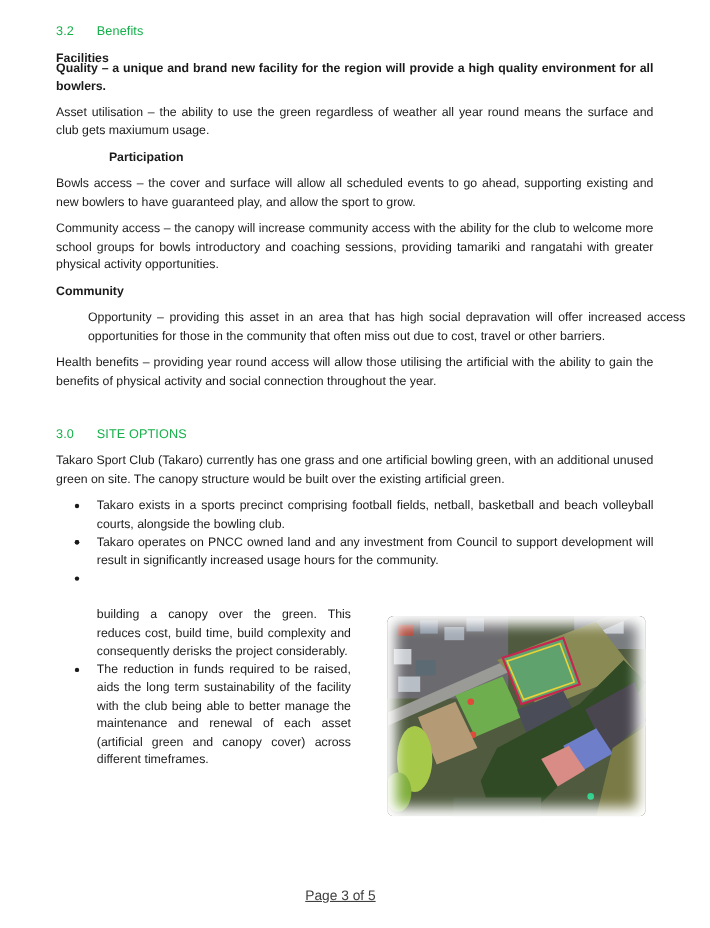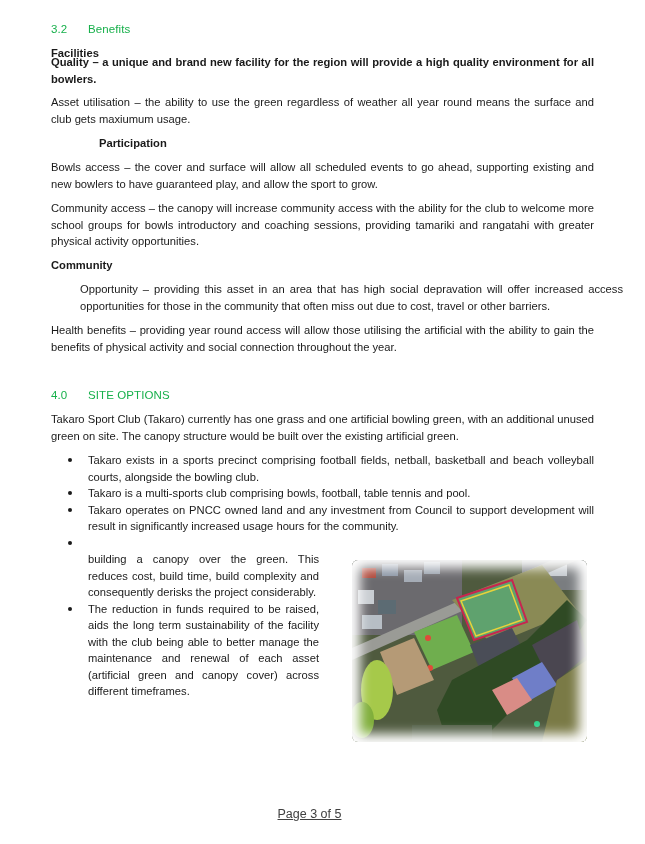--- a/index.html
+++ b/index.html
@@ -58,7 +58,7 @@
 <div class="p" style="top:322px;">Health benefits – providing year round access will allow those utilising the artificial with the ability to gain the benefits of physical activity and social connection throughout the year.</div>
 
 <div class="h2" style="top:387px;">
-  <span class="num">4.0</span><span>SITE OPTIONS</span>
+  <span class="num">3.0</span><span>SITE OPTIONS</span>
 </div>
 <div class="p" style="top:411px;">Takaro Sport Club (Takaro) currently has one grass and one artificial bowling green, with an additional unused green on site. The canopy structure would be built over the existing artificial green.</div>
 

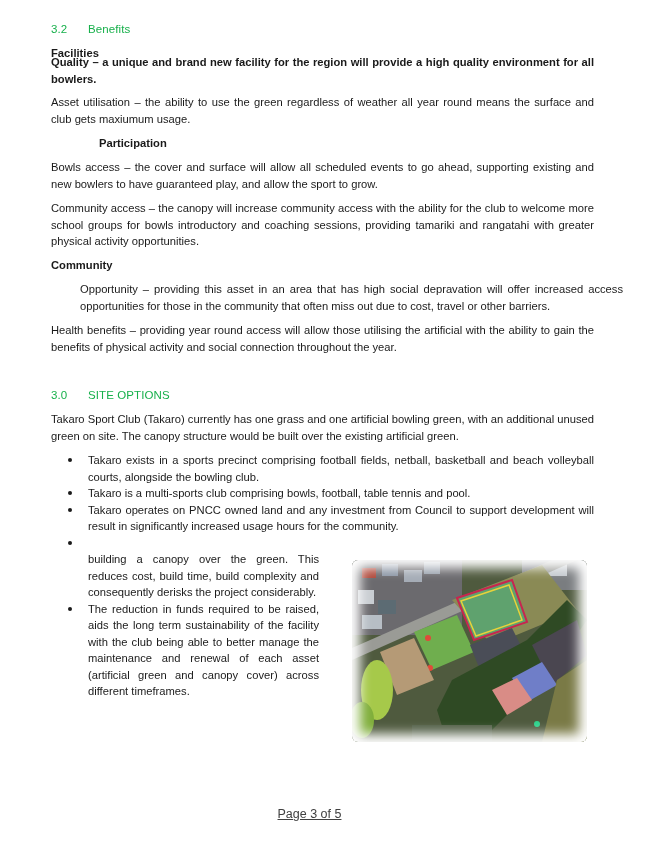--- a/index.html
+++ b/index.html
@@ -64,7 +64,7 @@
 
 <ul class="bullets" style="top:452px;">
   <li><span class="dot"></span><span>Takaro exists in a sports precinct comprising football fields, netball, basketball and beach volleyball courts, alongside the bowling club.</span></li>
-  <li><span class="dot"></span><span>Takaro is a multi-sports club comprising bowls, football, table tennis and pool.</span></li>
+  <li><span class="dot"></span></li>
   <li><span class="dot"></span><span>Takaro operates on PNCC owned land and any investment from Council to support  development will result in significantly increased usage hours for the community.</span></li>
   <li><span class="dot"></span></li>
 </ul>

